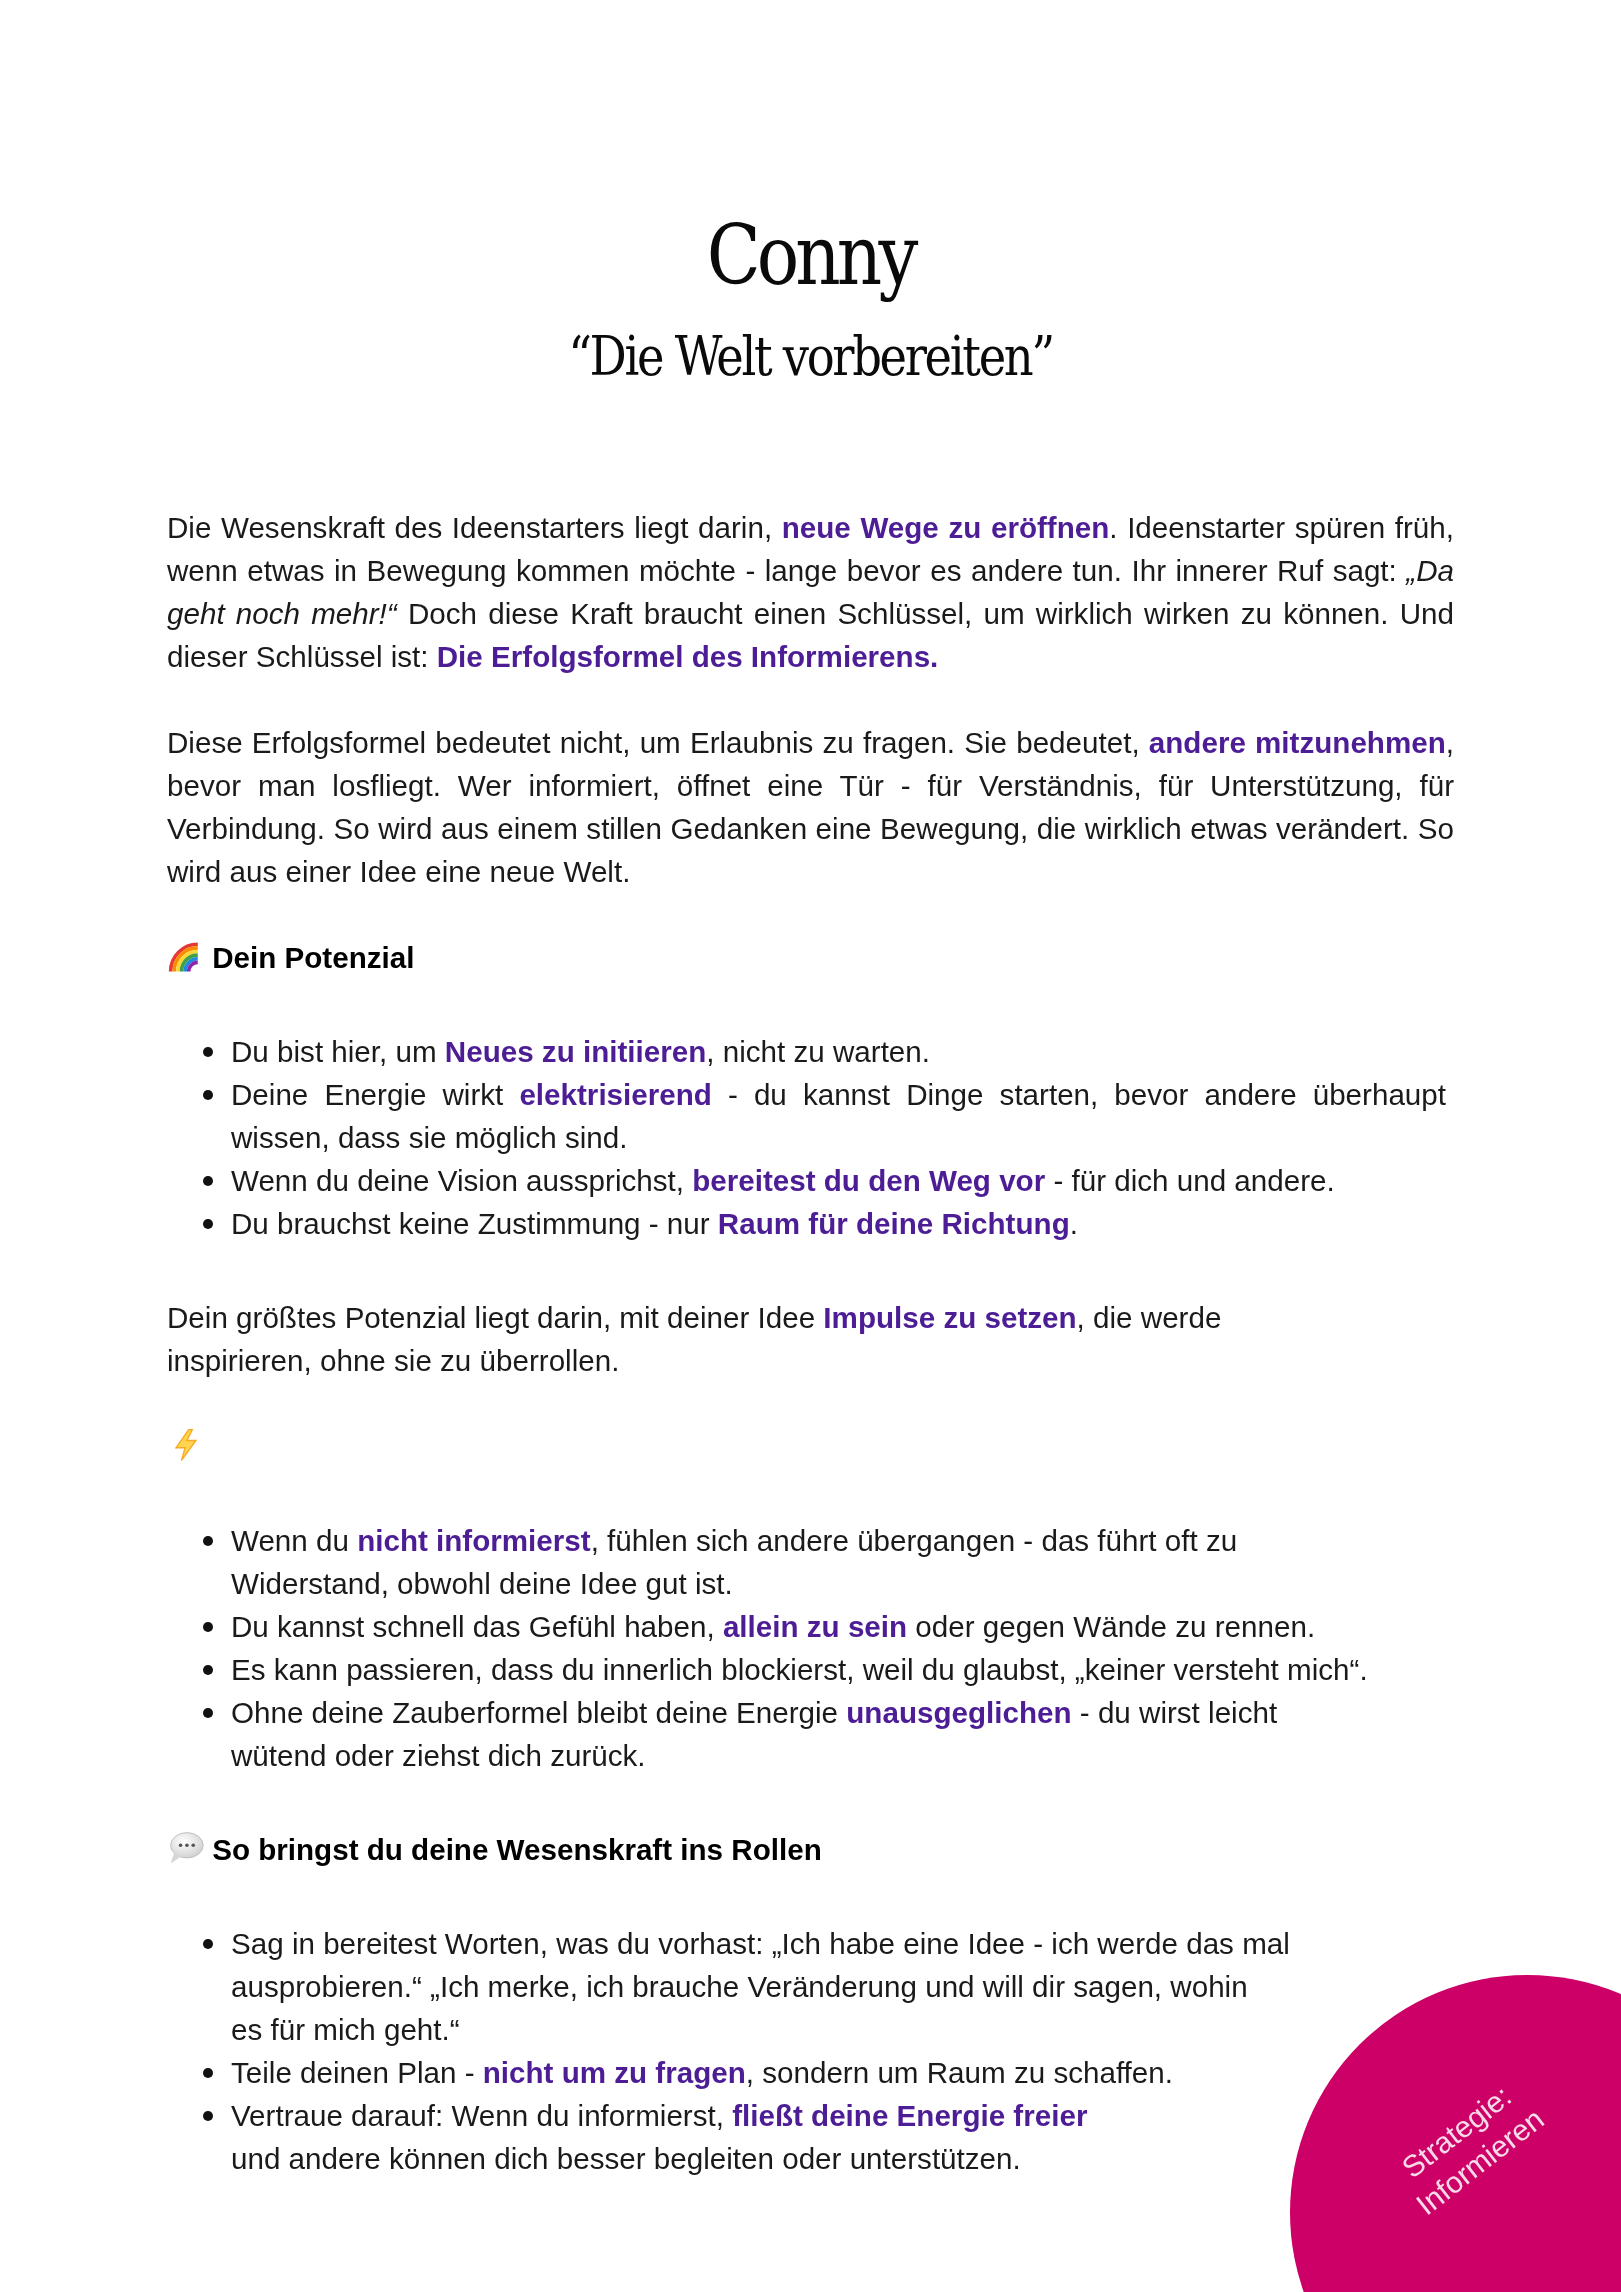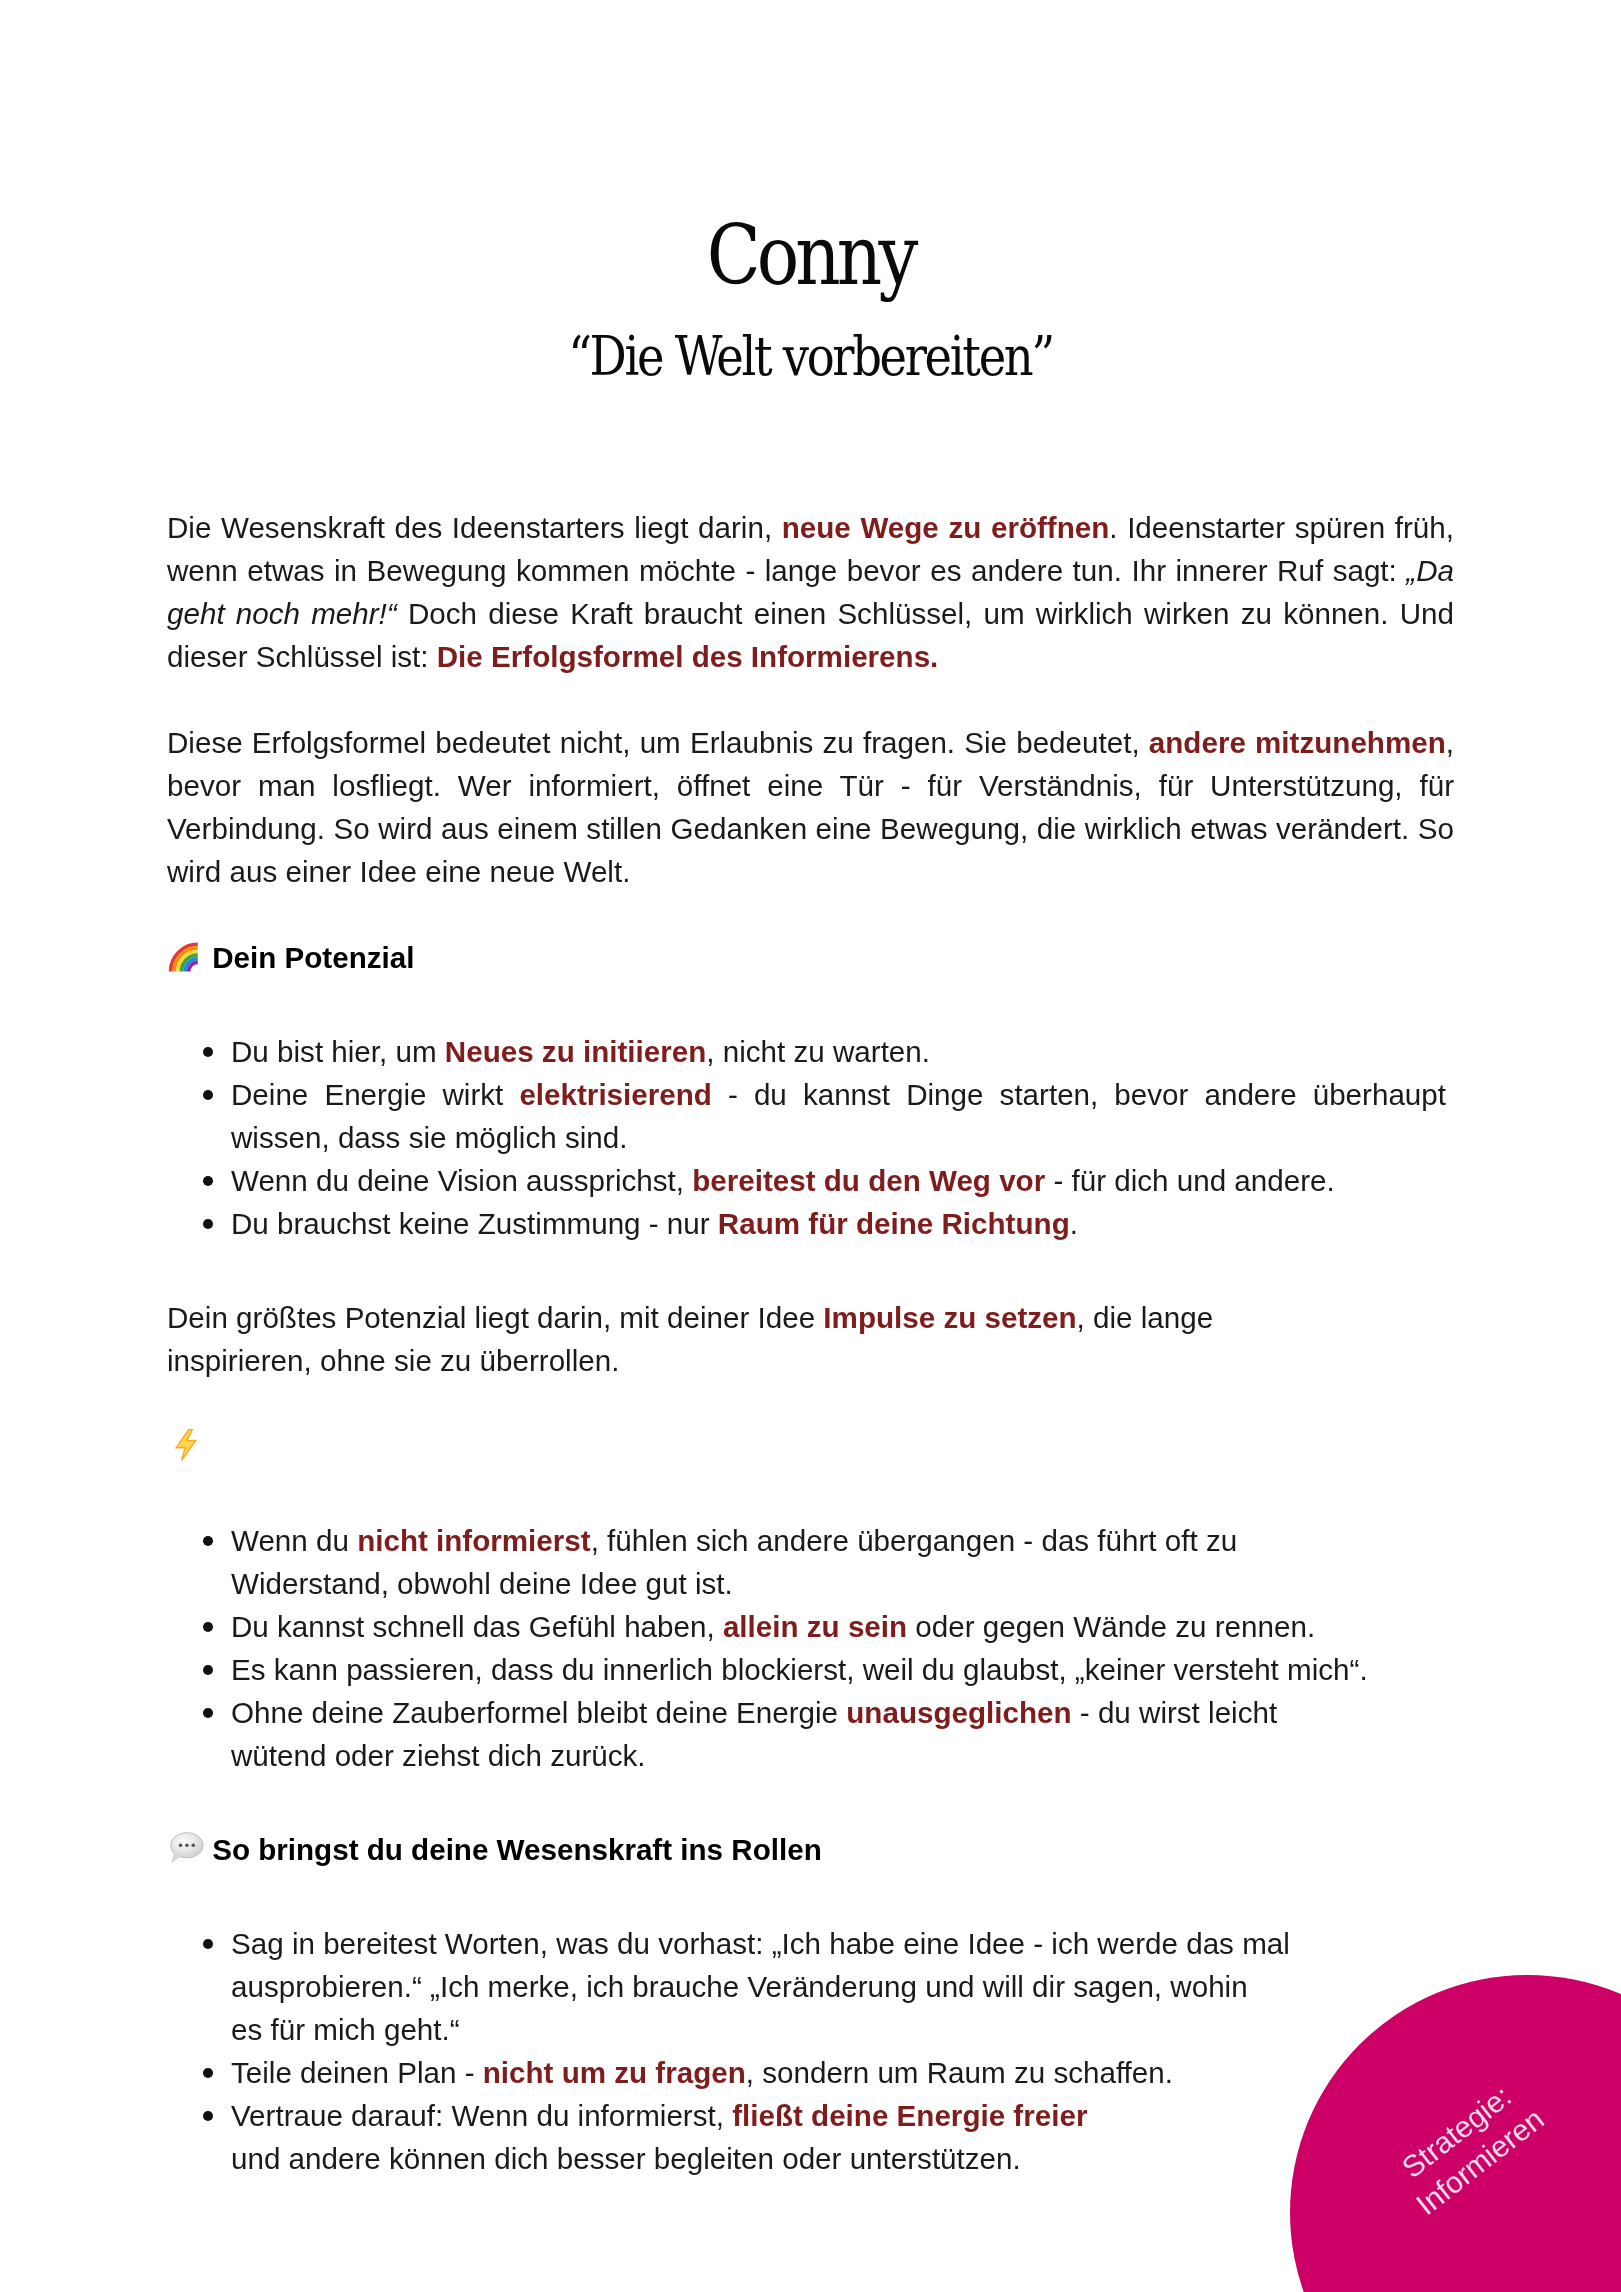--- a/index.html
+++ b/index.html
@@ -27,7 +27,7 @@
   .content p { margin: 0; }
   .justify { text-align: justify; text-align-last: left; }
   .gap { height: 43px; }
-  b { font-weight: bold; color: #7f1d1d; }
+  b { font-weight: bold; color: #4c1d95; }
   i { font-style: italic; }
 
   .heading { display: flex; align-items: center; height: 43px; font-weight: bold; color: #000; }

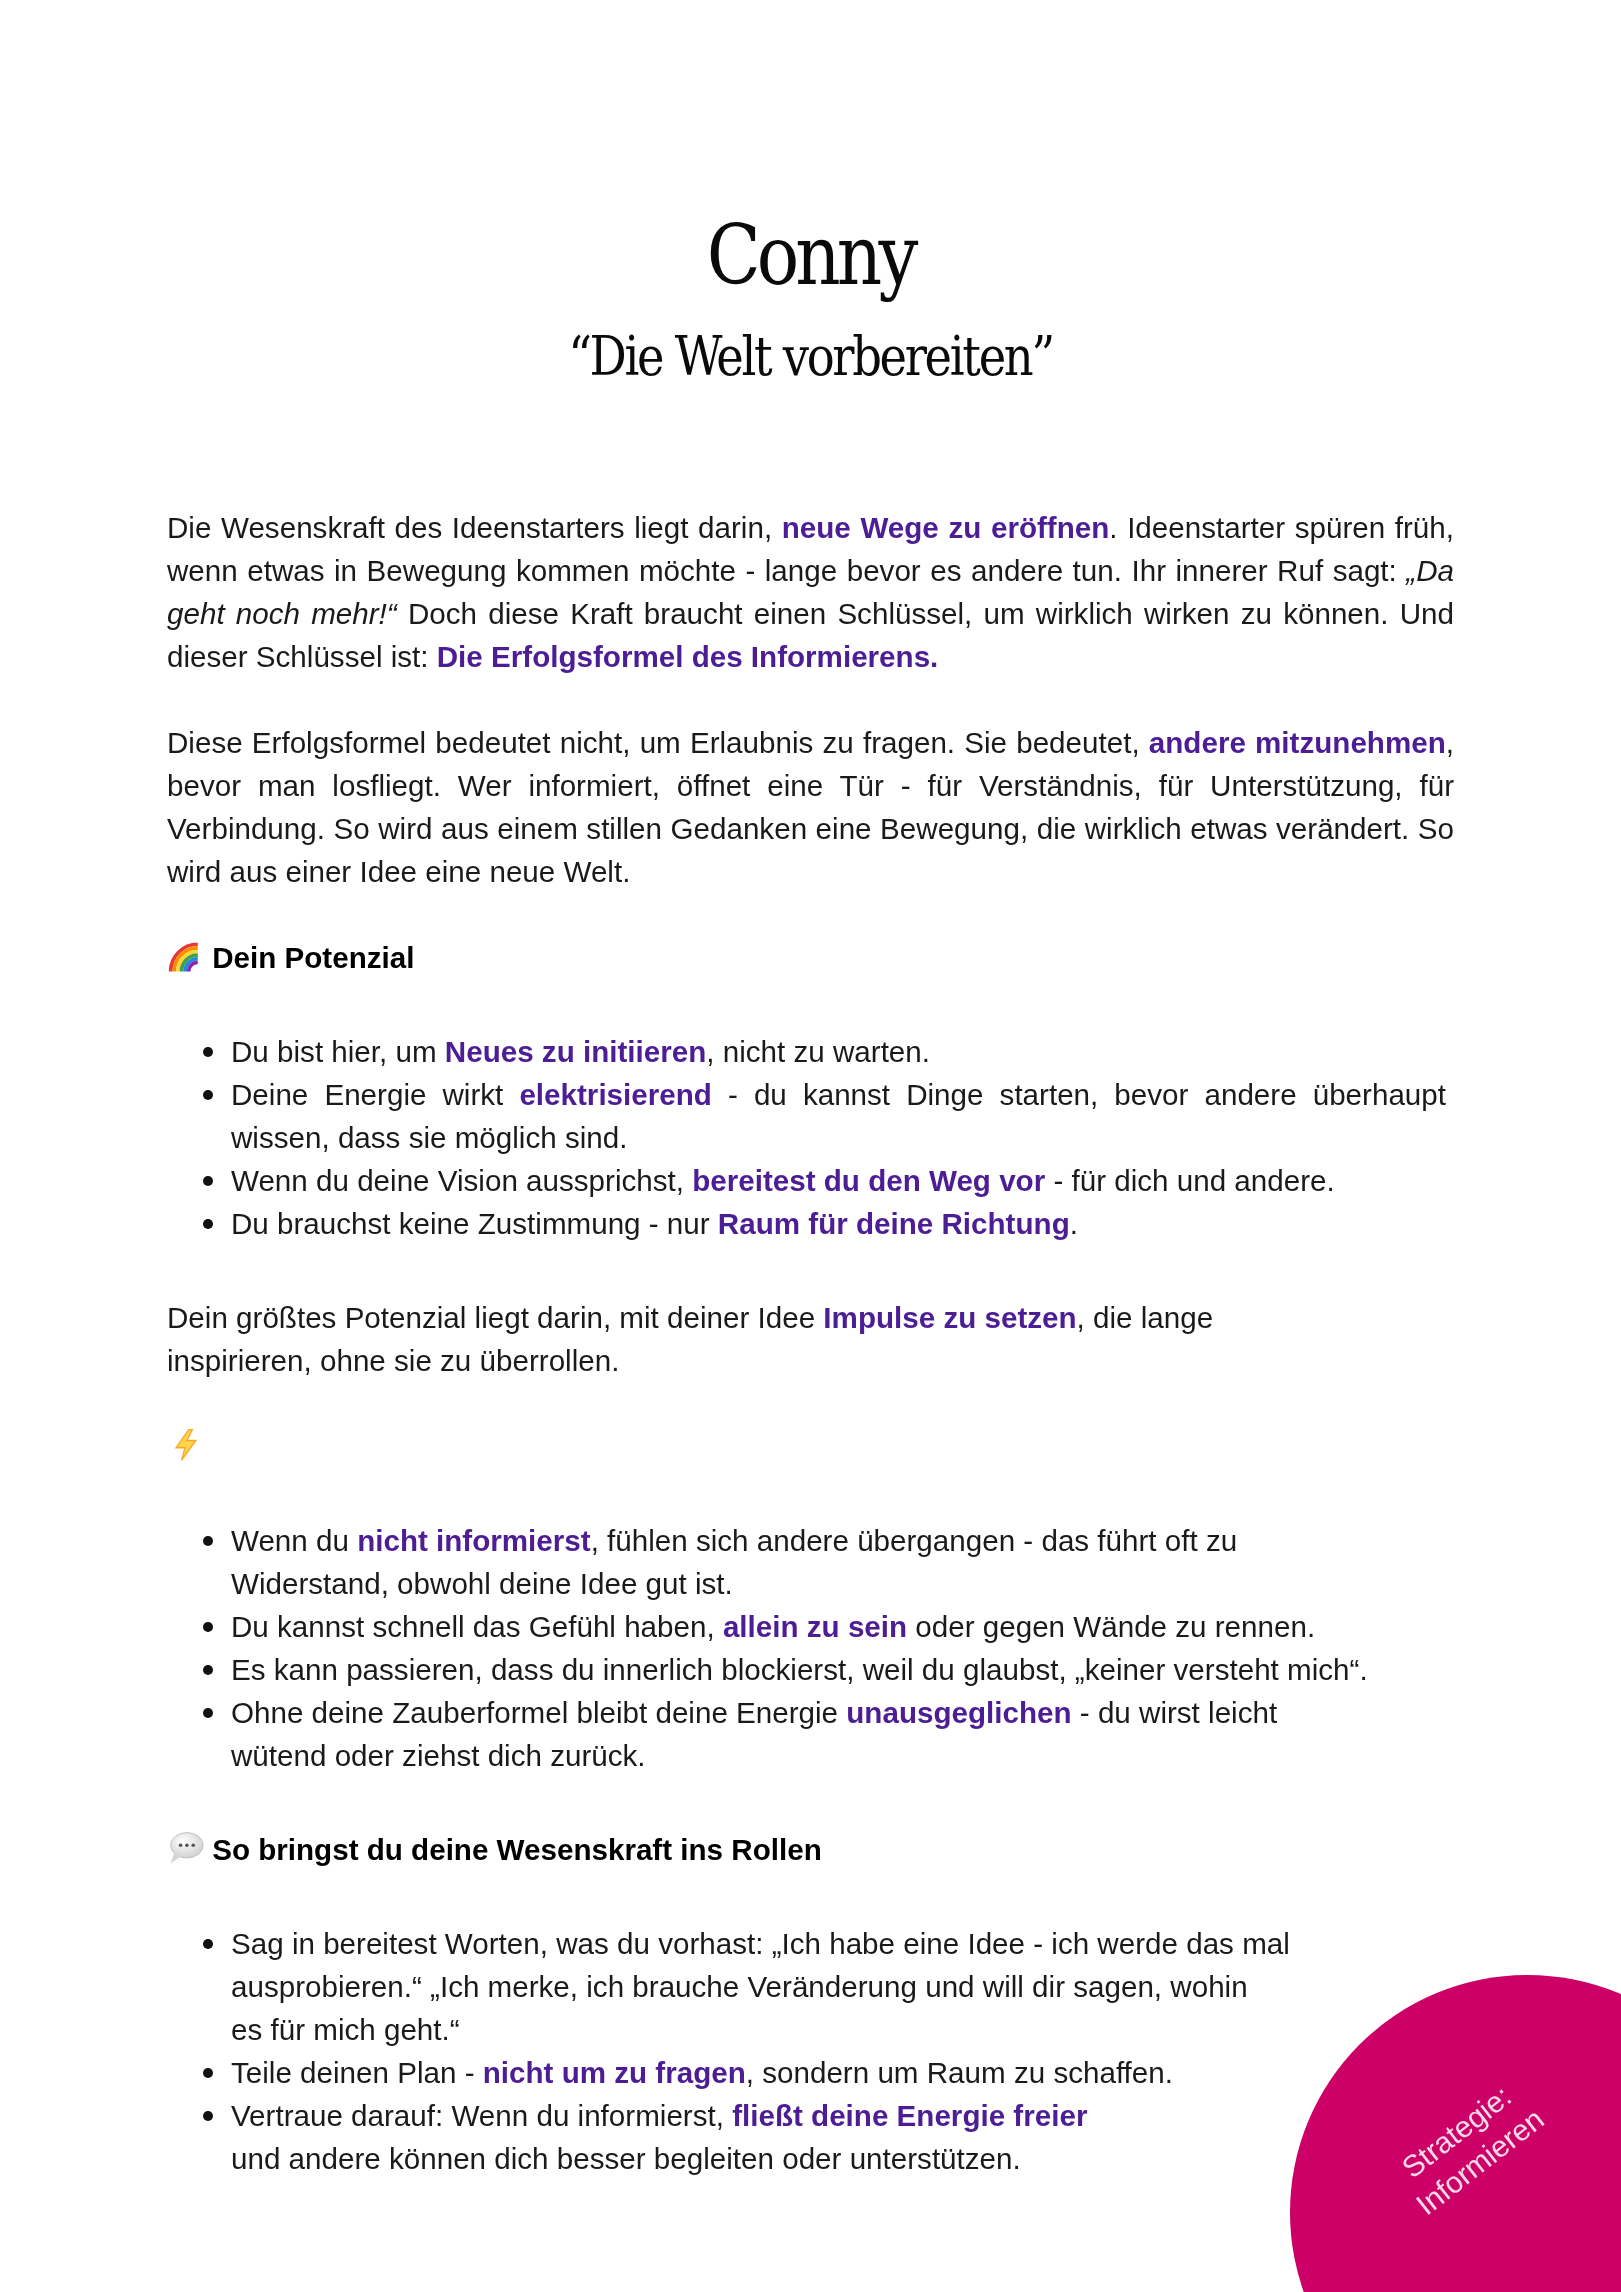--- a/index.html
+++ b/index.html
@@ -85,7 +85,7 @@
       <li><span>Du brauchst keine Zustimmung - nur </span><b>Raum für deine Richtung</b><span>.</span></li>
     </ul>
     <div class="gap"></div>
-    <p><span>Dein größtes Potenzial liegt darin, mit deiner Idee </span><b>Impulse zu setzen</b><span>, die lange</span><br><span>inspirieren, ohne sie zu überrollen.</span></p>
+    <p><span>Dein größtes Potenzial liegt darin, mit deiner Idee </span><b>Impulse zu setzen</b><span>, die werde</span><br><span>inspirieren, ohne sie zu überrollen.</span></p>
     <div class="gap"></div>
 
     <div class="heading">

